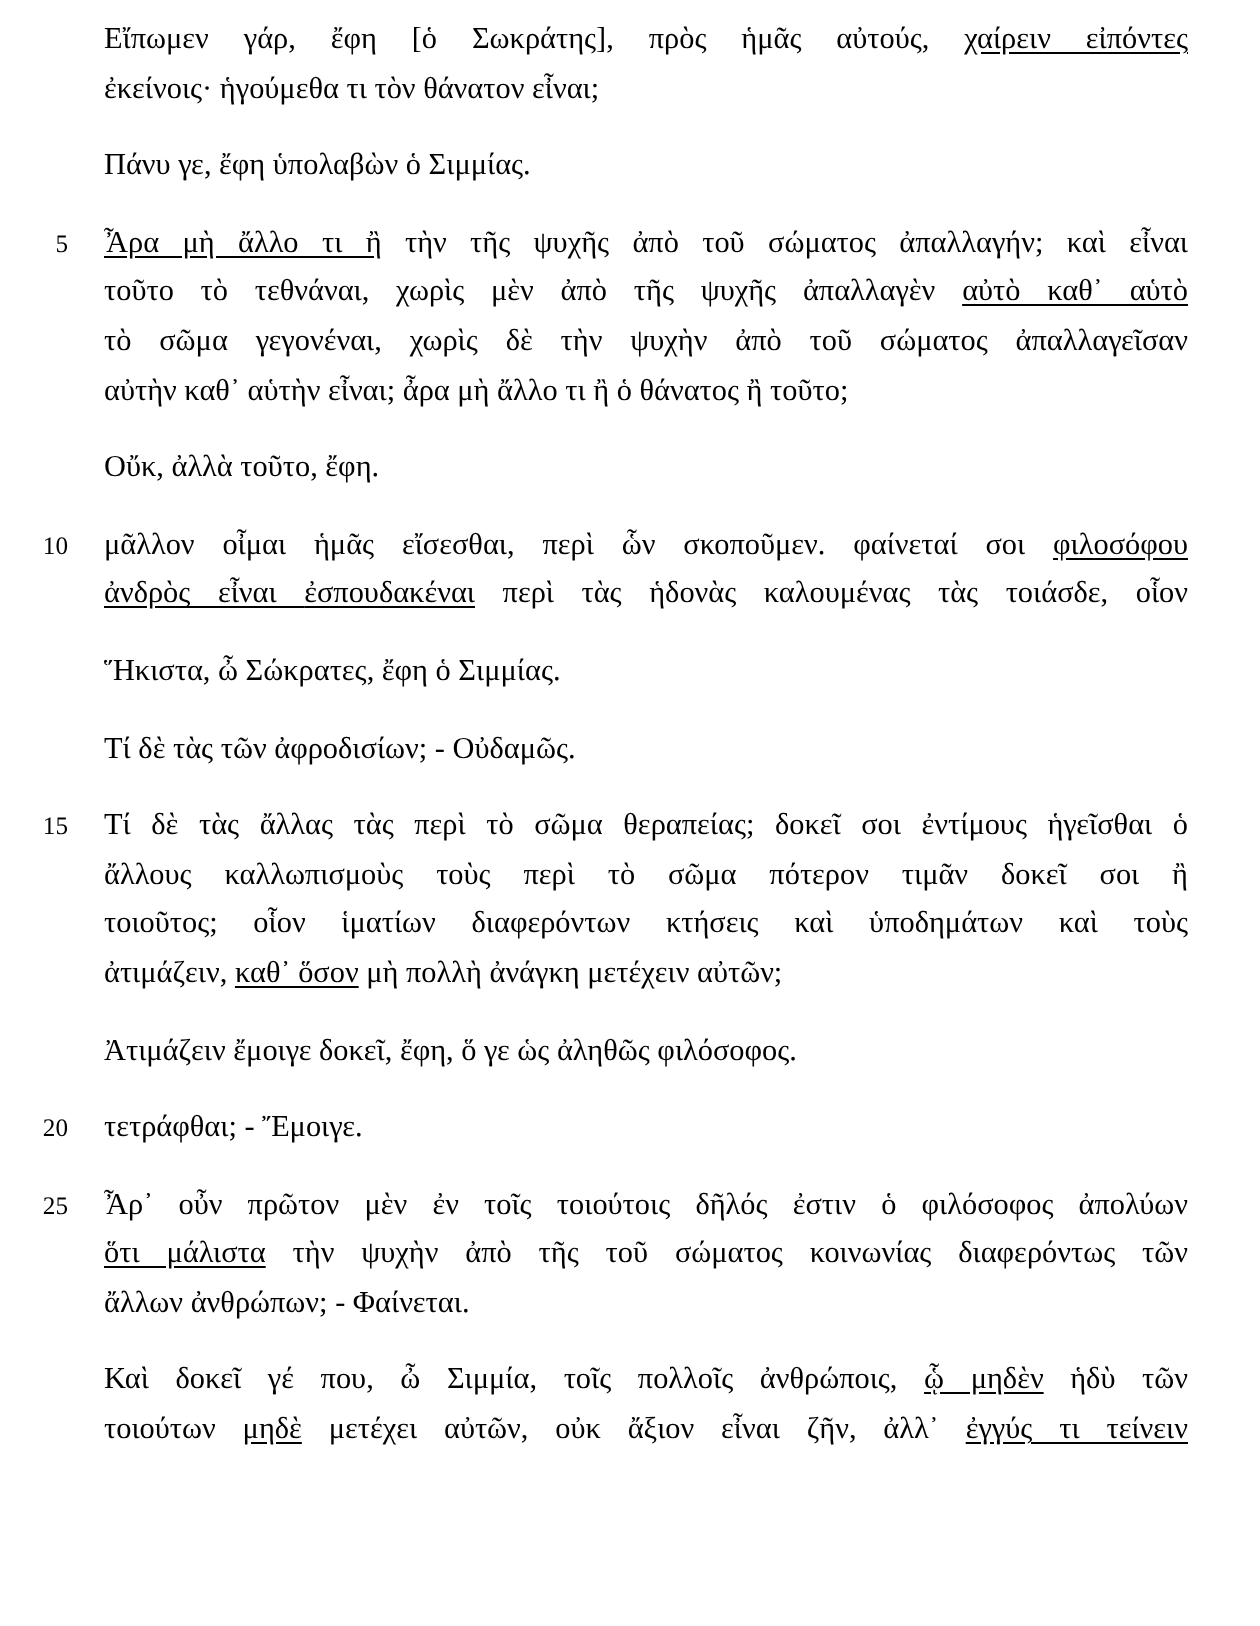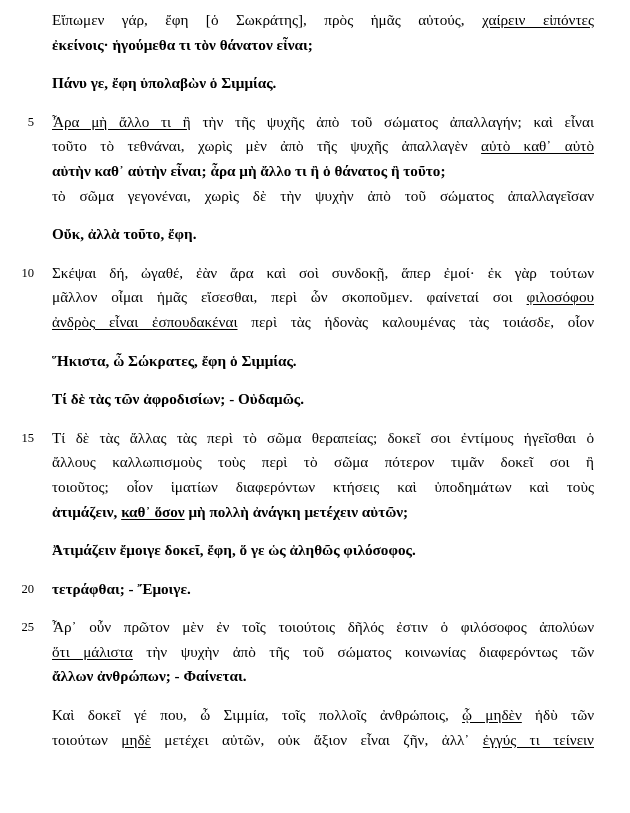--- a/index.html
+++ b/index.html
@@ -54,7 +54,6 @@
   .line.nj {
     text-align: right;
     text-align-last: left;
-    font-weight: bold;
   }
   u.ul {
     text-decoration: underline;

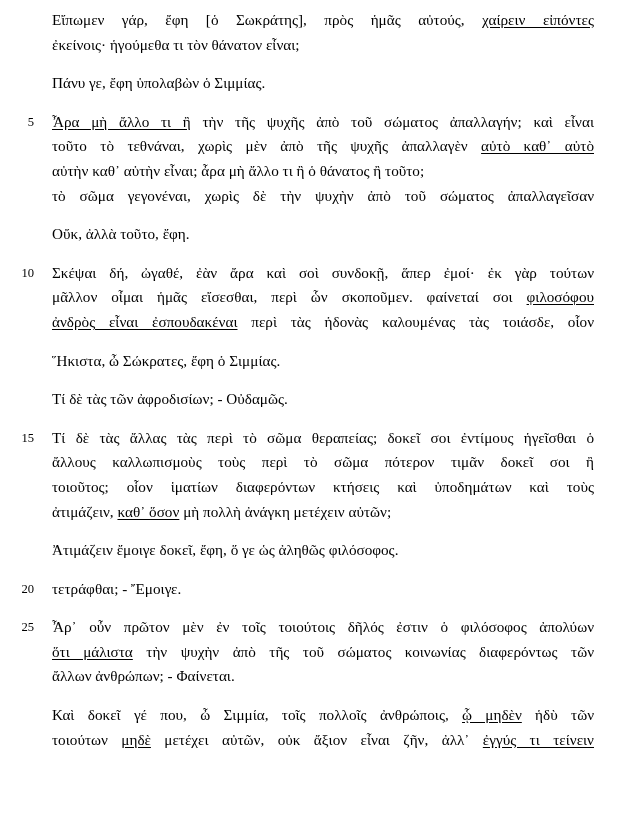--- a/index.html
+++ b/index.html
@@ -76,8 +76,8 @@
         <span class="linenum">5</span>
         <span class="line j"><u class="ul">Ἆρα μὴ ἄλλο τι ἢ</u><span> τὴν τῆς ψυχῆς ἀπὸ τοῦ σώματος ἀπαλλαγήν; καὶ εἶναι</span></span>
         <span class="line j"><span>τοῦτο τὸ τεθνάναι, χωρὶς μὲν ἀπὸ τῆς ψυχῆς ἀπαλλαγὲν </span><u class="ul">αὐτὸ καθ᾽ αὑτὸ</u></span>
+        <span class="line j"><span>τὸ σῶμα γεγονέναι, χωρὶς δὲ τὴν ψυχὴν ἀπὸ τοῦ σώματος ἀπαλλαγεῖσαν</span></span>
         <span class="line nj"><span>αὐτὴν καθ᾽ αὑτὴν εἶναι; ἆρα μὴ ἄλλο τι ἢ ὁ θάνατος ἢ τοῦτο;</span></span>
-        <span class="line j"><span>τὸ σῶμα γεγονέναι, χωρὶς δὲ τὴν ψυχὴν ἀπὸ τοῦ σώματος ἀπαλλαγεῖσαν</span></span>
       </div>
       <div class="para">
         <span class="line nj"><span>Οὔκ, ἀλλὰ τοῦτο, ἔφη.</span></span>

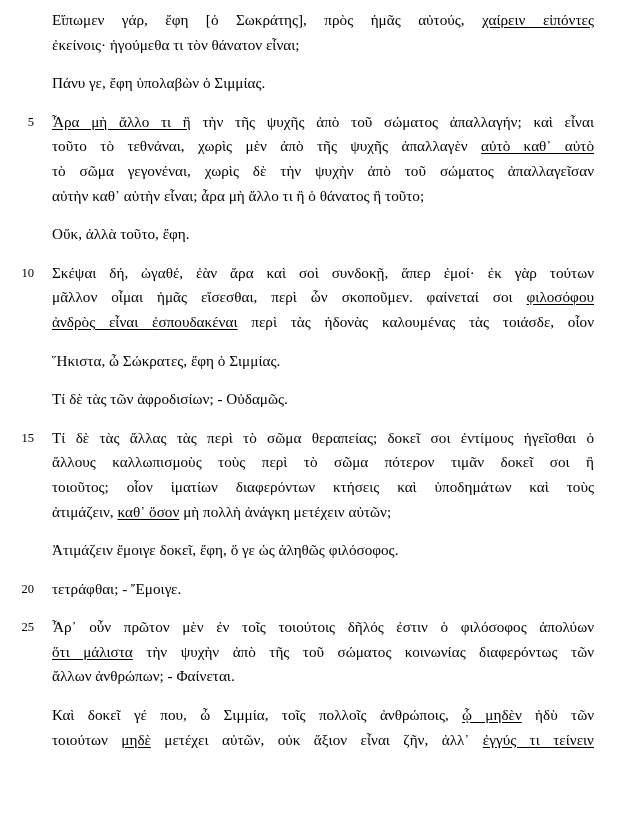--- a/index.html
+++ b/index.html
@@ -84,7 +84,6 @@
       </div>
       <div class="para">
         <span class="linenum">10</span>
-        <span class="line j"><span>Σκέψαι δή, ὠγαθέ, ἐὰν ἄρα καὶ σοὶ συνδοκῇ, ἅπερ ἐμοί· ἐκ γὰρ τούτων</span></span>
         <span class="line j"><span>μᾶλλον οἶμαι ἡμᾶς εἴσεσθαι, περὶ ὧν σκοποῦμεν. φαίνεταί σοι </span><u class="ul">φιλοσόφου</u></span>
         <span class="line j"><u class="ul">ἀνδρὸς εἶναι </u><u class="ul">ἐσπουδακέναι</u><span> περὶ τὰς ἡδονὰς καλουμένας τὰς τοιάσδε, οἷον</span></span>
       </div>

